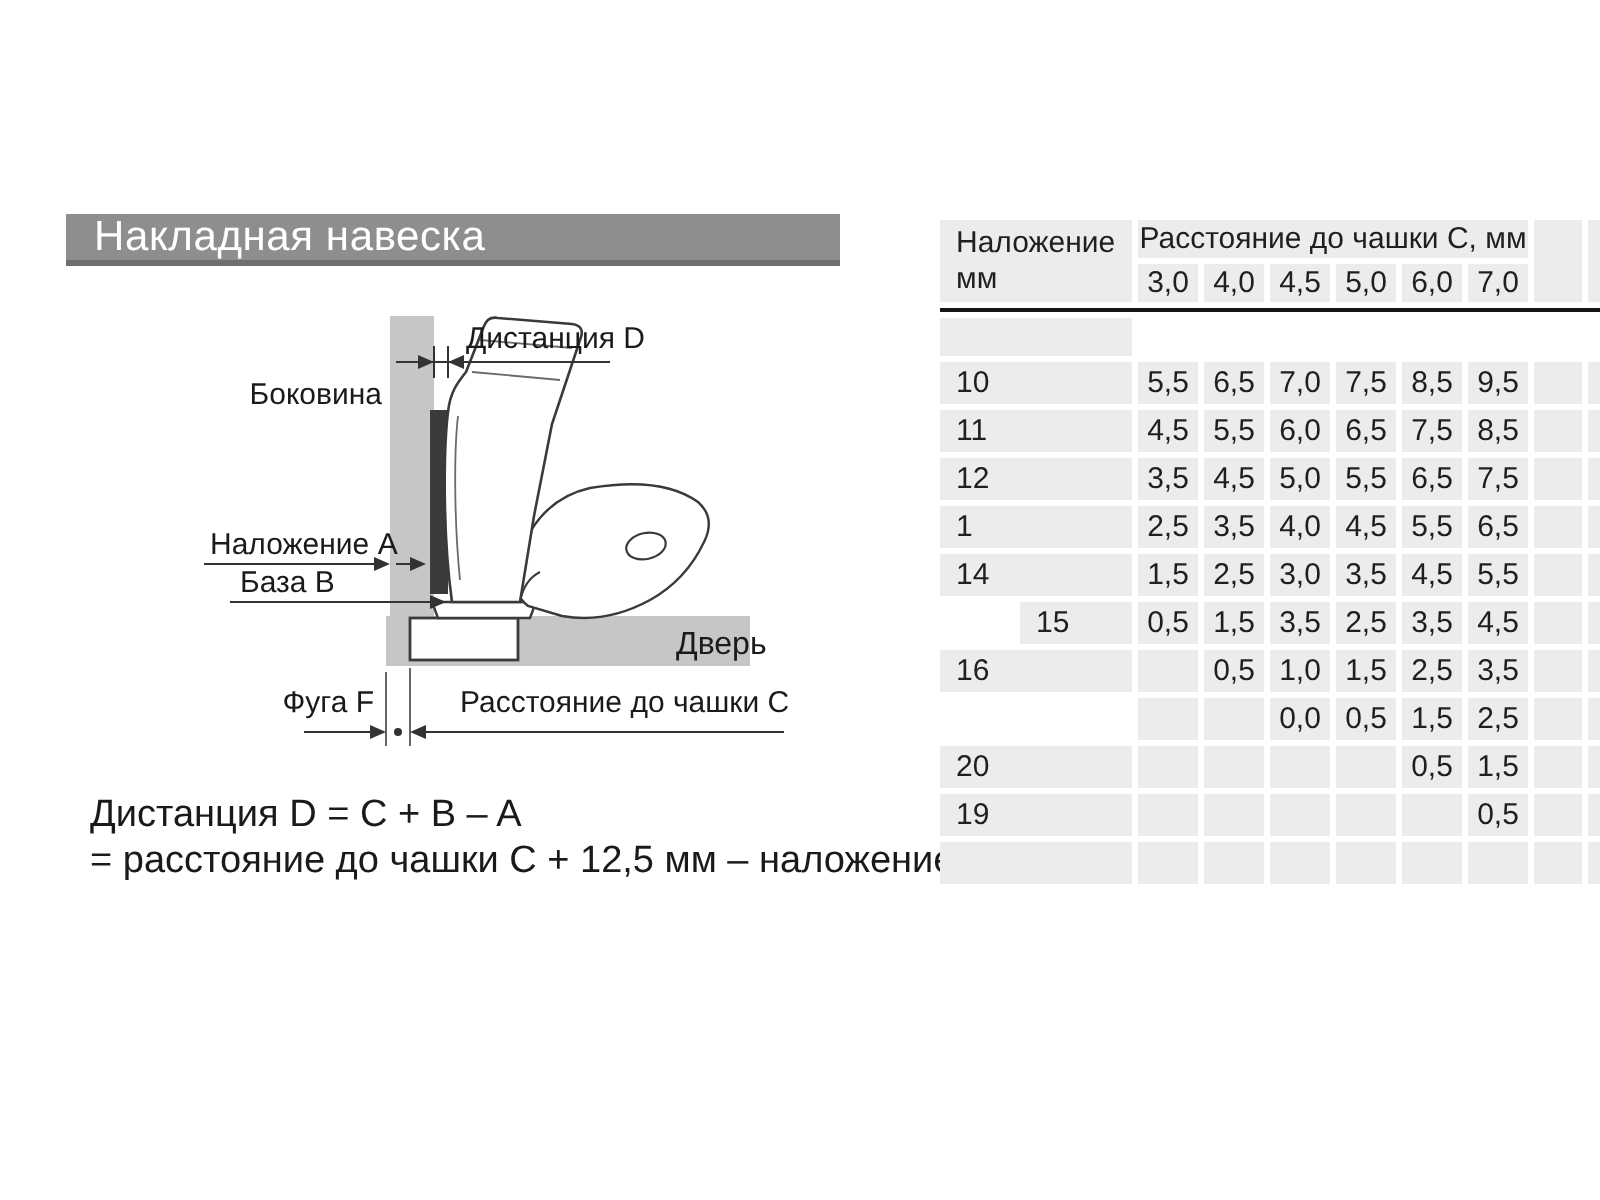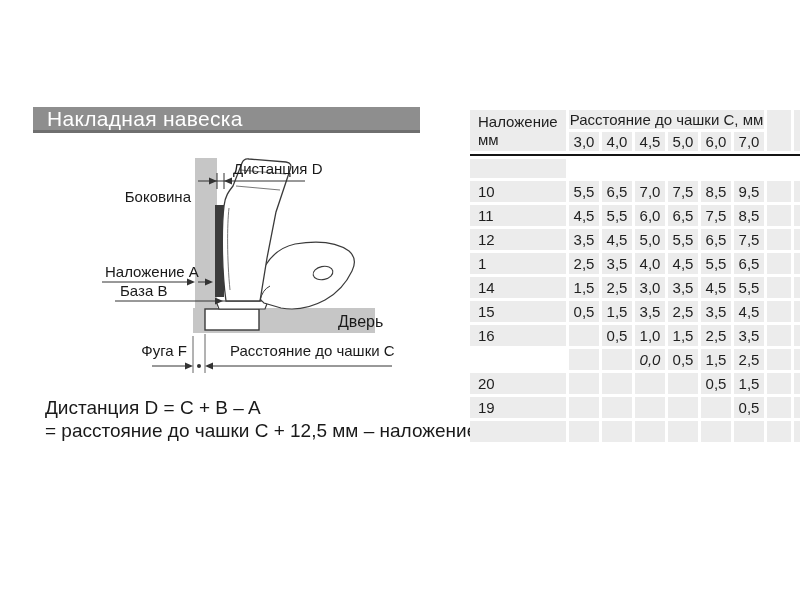--- a/index.html
+++ b/index.html
@@ -165,7 +165,7 @@
     <div class="cell" style="grid-area: 9 / 7;">5,5</div>
     <div class="cell" style="grid-area: 9 / 8;"></div>
     <div class="cell" style="grid-area: 9 / 9;"></div>
-    <div class="cell left" style="grid-area: 10 / 1;">15</div>
+    <div class="cell left" style="grid-area: 10 / 1; margin-left: 40px;">15</div>
     <div class="cell" style="grid-area: 10 / 2;">0,5</div>
     <div class="cell" style="grid-area: 10 / 3;">1,5</div>
     <div class="cell" style="grid-area: 10 / 4;">3,5</div>

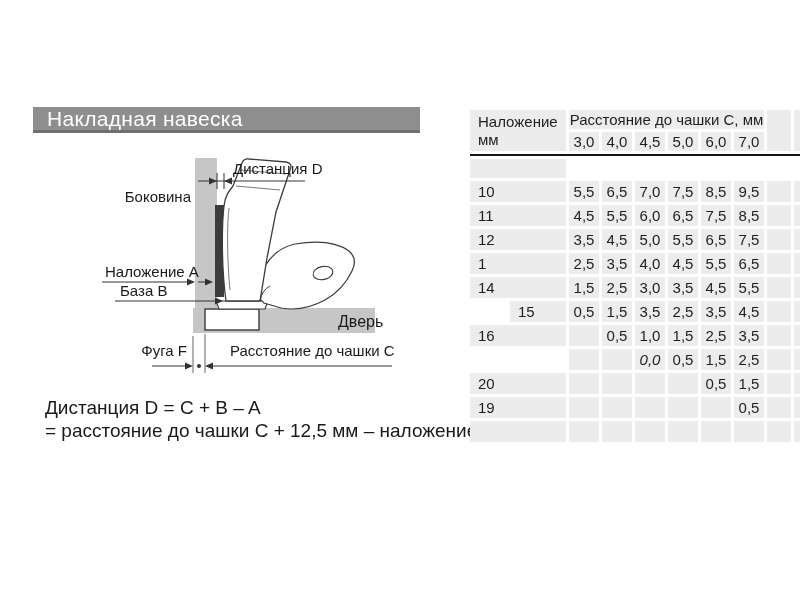--- a/index.html
+++ b/index.html
@@ -186,7 +186,7 @@
     <div class="cell left" style="grid-area: 12 / 1; margin-top: 24px;">17</div>
     <div class="cell" style="grid-area: 12 / 2;"></div>
     <div class="cell" style="grid-area: 12 / 3;"></div>
-    <div class="cell" style="grid-area: 12 / 4; font-style: italic;">0,0</div>
+    <div class="cell" style="grid-area: 12 / 4;">0,0</div>
     <div class="cell" style="grid-area: 12 / 5;">0,5</div>
     <div class="cell" style="grid-area: 12 / 6;">1,5</div>
     <div class="cell" style="grid-area: 12 / 7;">2,5</div>

